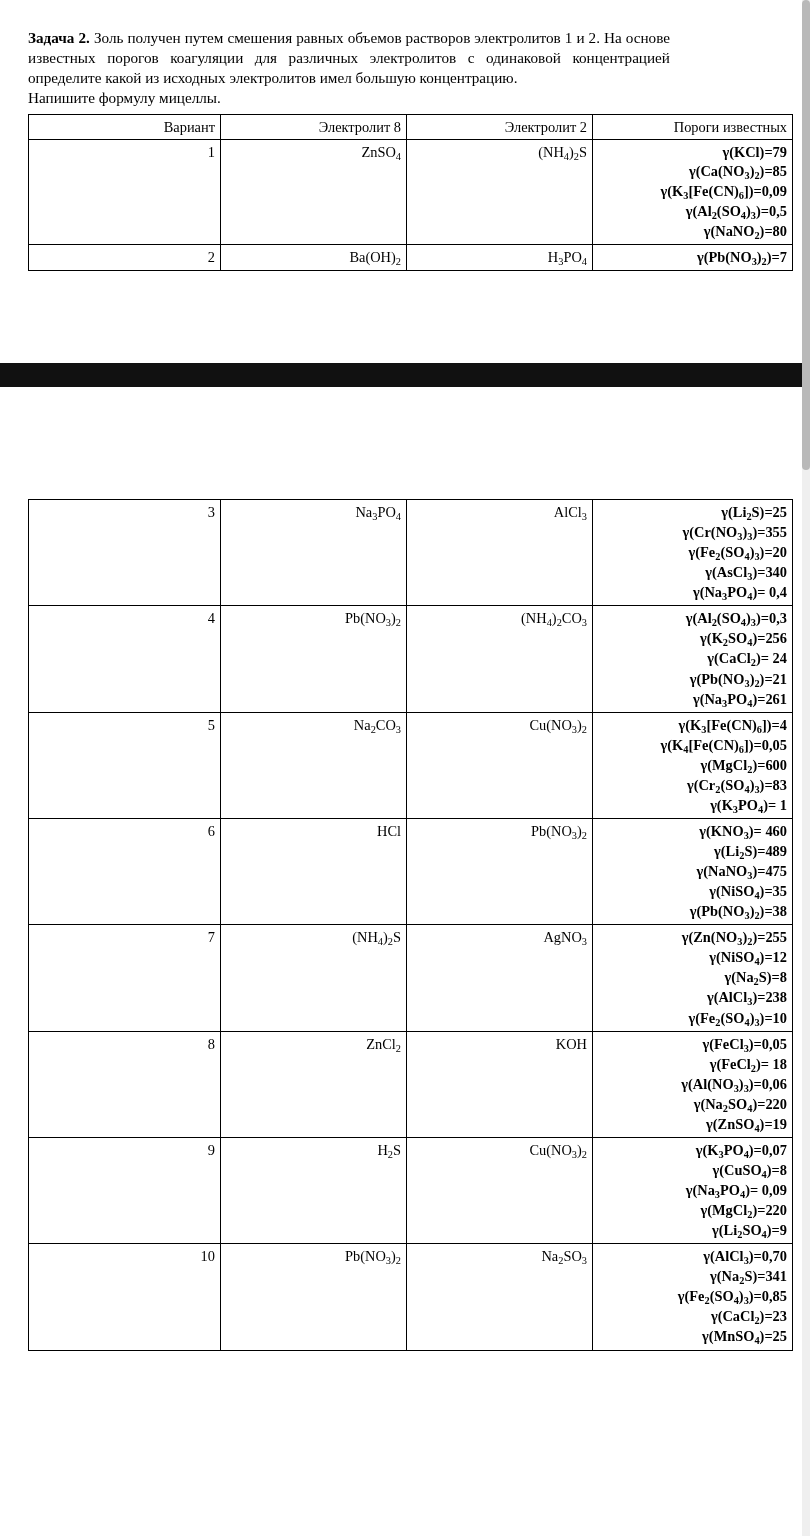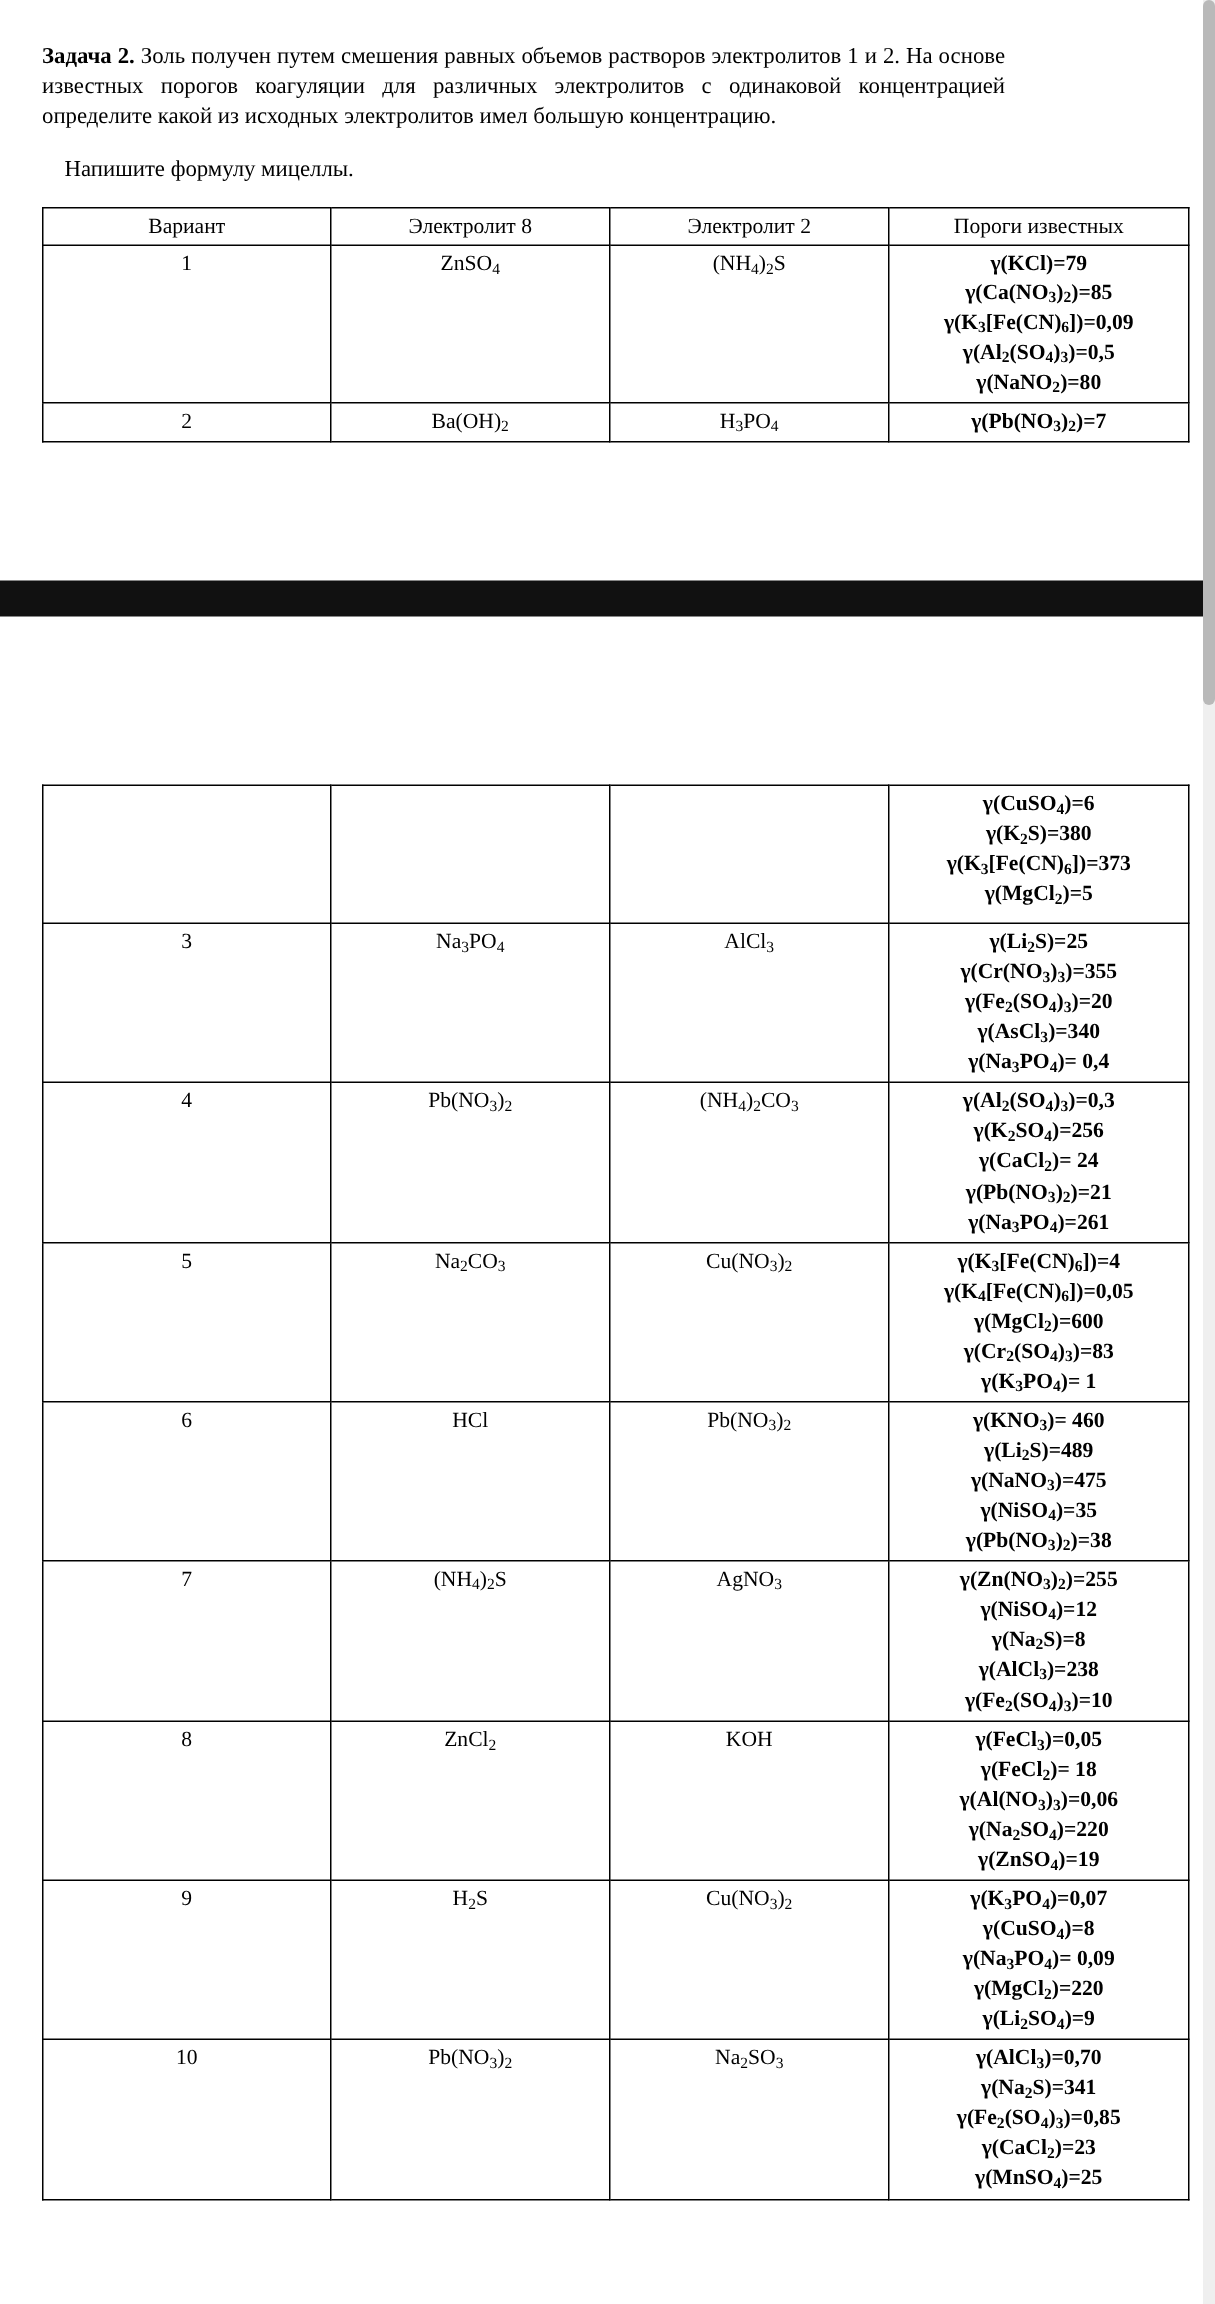--- a/index.html
+++ b/index.html
@@ -33,7 +33,7 @@
   .task-line2 {
     font-size: 15.2px;
     line-height: 1.32;
-    margin: 15px;
+    margin: 0;
   }
   table.grid {
     border-collapse: collapse;

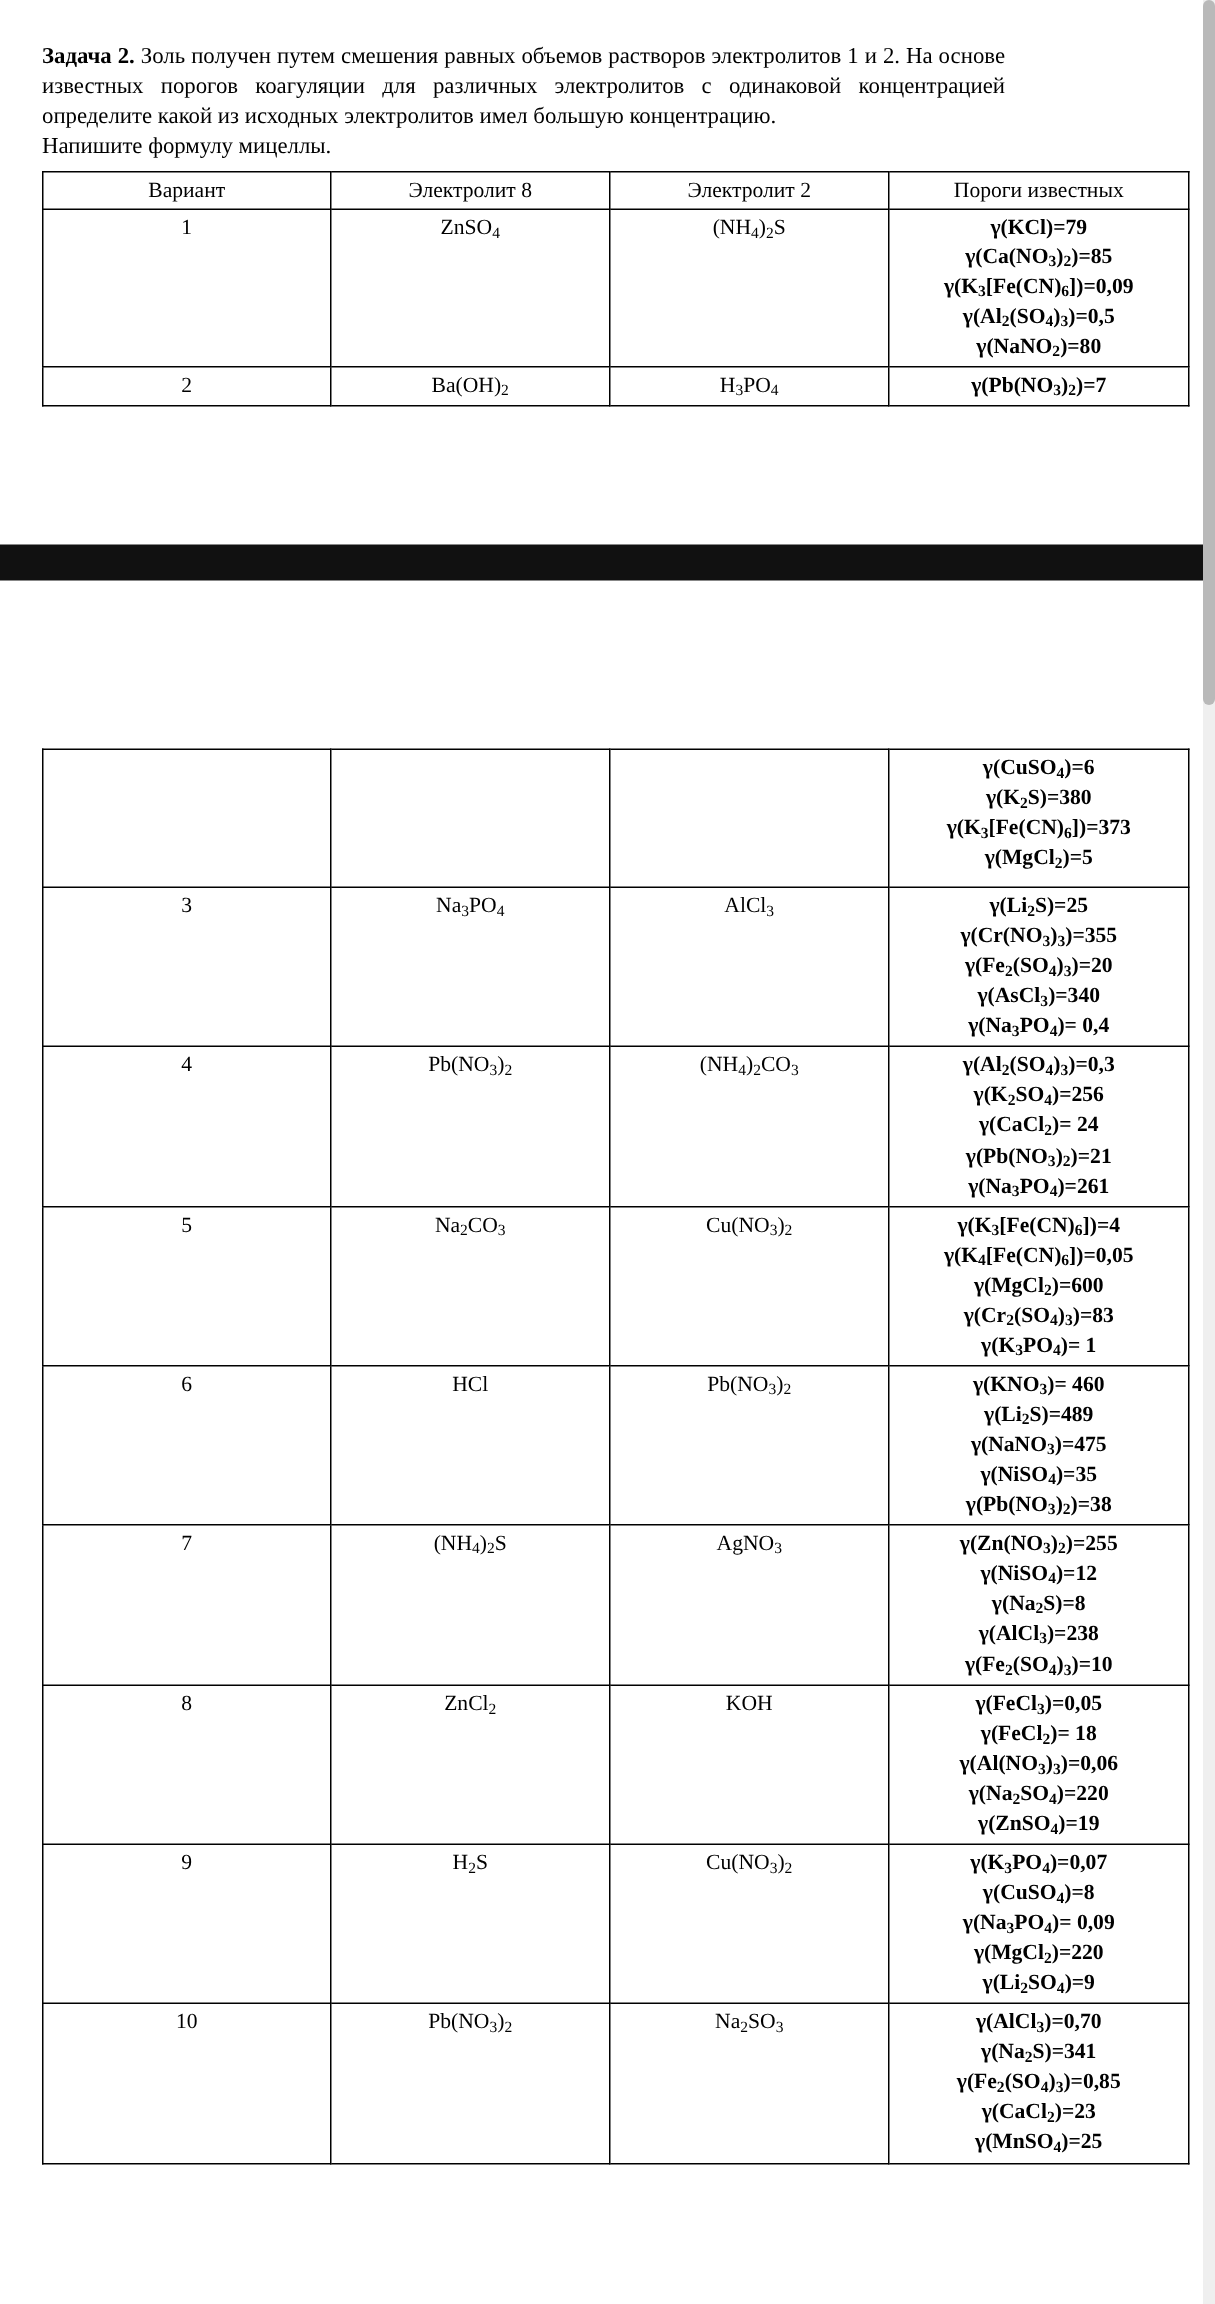--- a/index.html
+++ b/index.html
@@ -47,7 +47,7 @@
     padding: 3px 5px 2px 5px;
     font-size: 14.4px;
     line-height: 1.3;
-    text-align: center;
+    text-align: right;
     font-weight: normal;
   }
   .col-variant { width: 192px; }

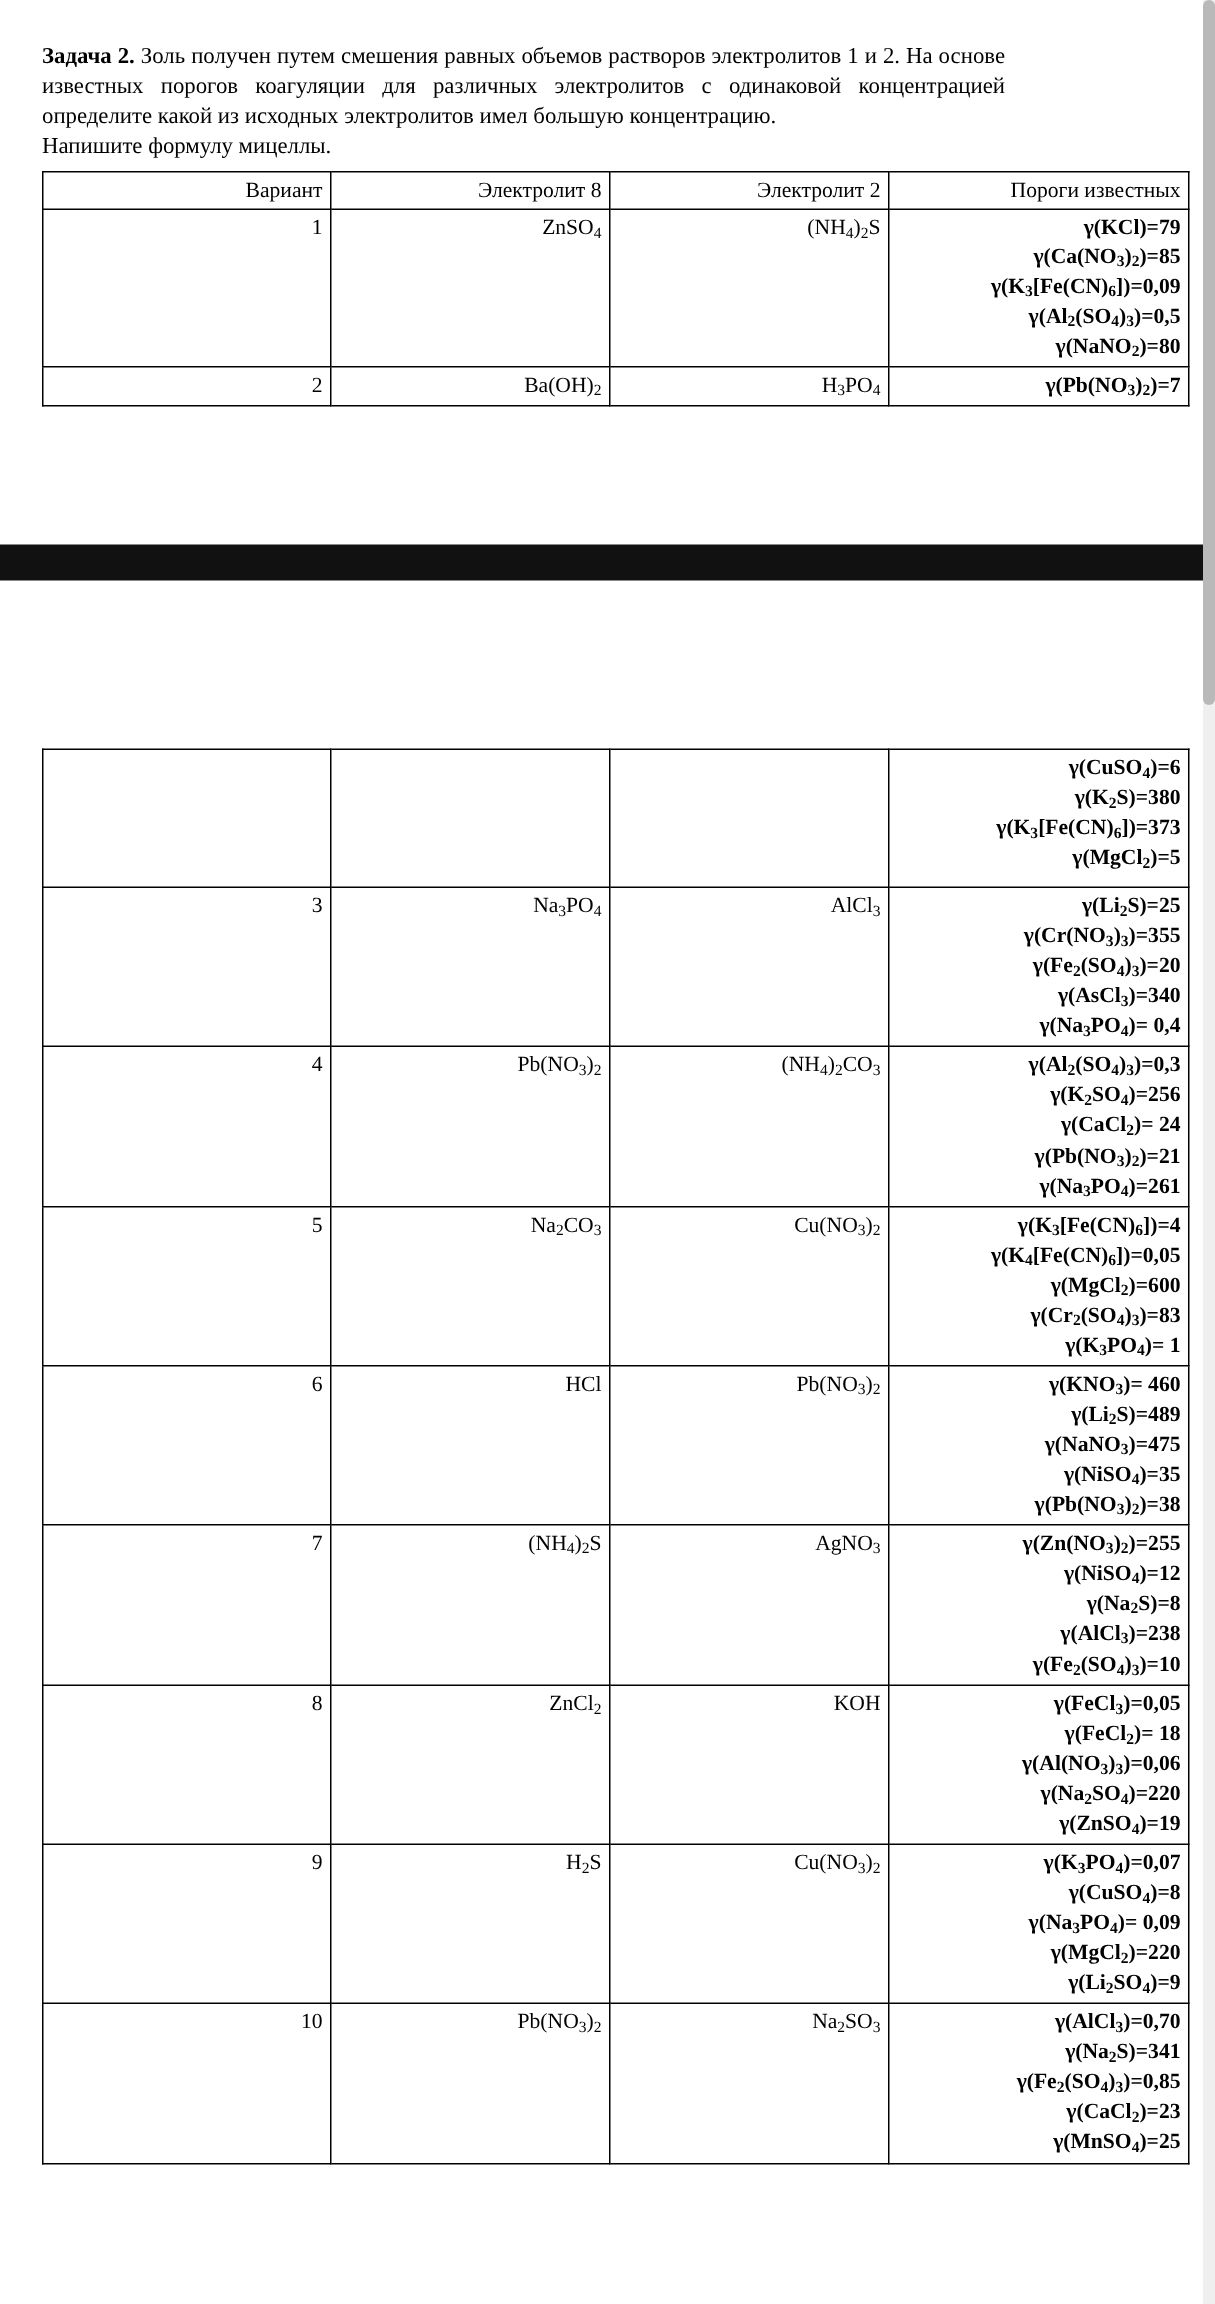--- a/index.html
+++ b/index.html
@@ -150,17 +150,6 @@
       </colgroup>
       <tbody>
           <tr class="row-tall">
-            <td></td>
-            <td></td>
-            <td></td>
-            <td>
-              <div class="cellline">γ(CuSO<sub>4</sub>)=6</div>
-              <div class="cellline">γ(K<sub>2</sub>S)=380</div>
-              <div class="cellline">γ(K<sub>3</sub>[Fe(CN)<sub>6</sub>])=373</div>
-              <div class="cellline">γ(MgCl<sub>2</sub>)=5</div>
-            </td>
-          </tr>
-          <tr class="row-tall">
             <td>3</td>
             <td>Na<sub>3</sub>PO<sub>4</sub></td>
             <td>AlCl<sub>3</sub></td>

